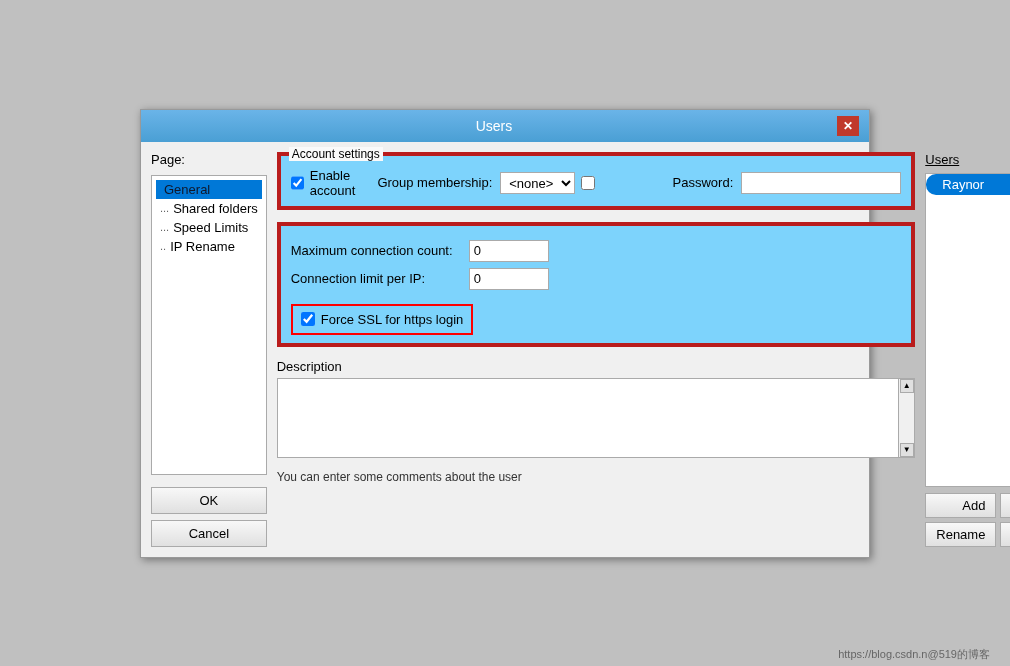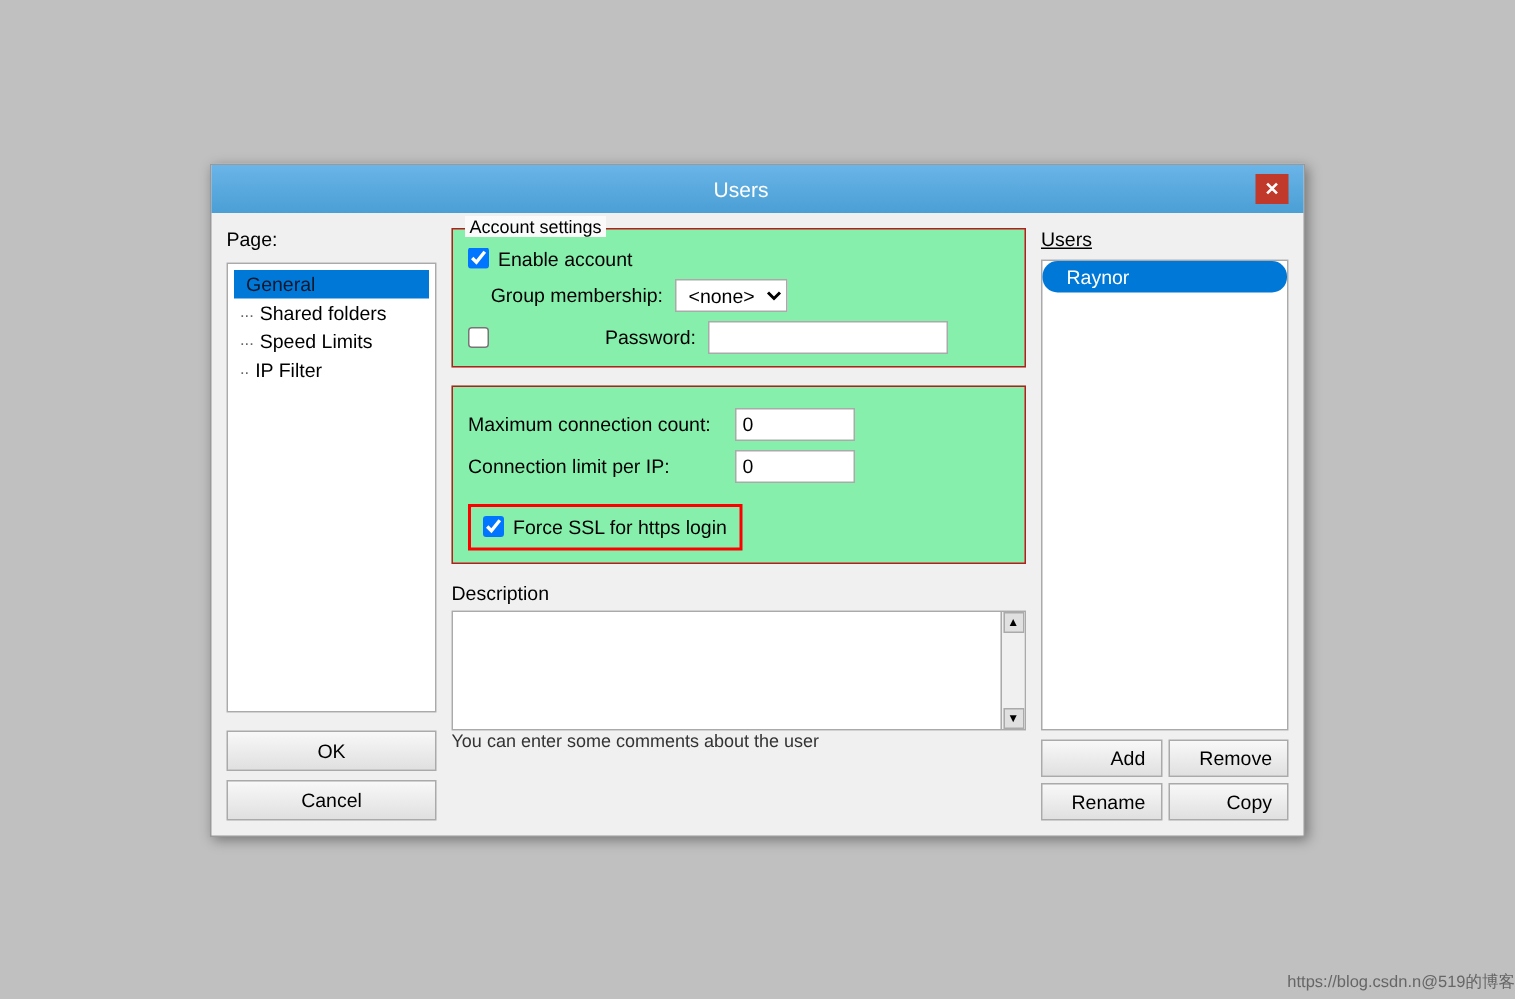--- a/index.html
+++ b/index.html
@@ -108,9 +108,9 @@
       gap: 8px;
     }
     .group-box {
-      border: 1px solid #b91c1c;
+      border: 4px solid #b91c1c;
       padding: 8px 10px;
-      background: #86efac;
+      background: #7dd3fc;
       position: relative;
     }
     .group-box-title {

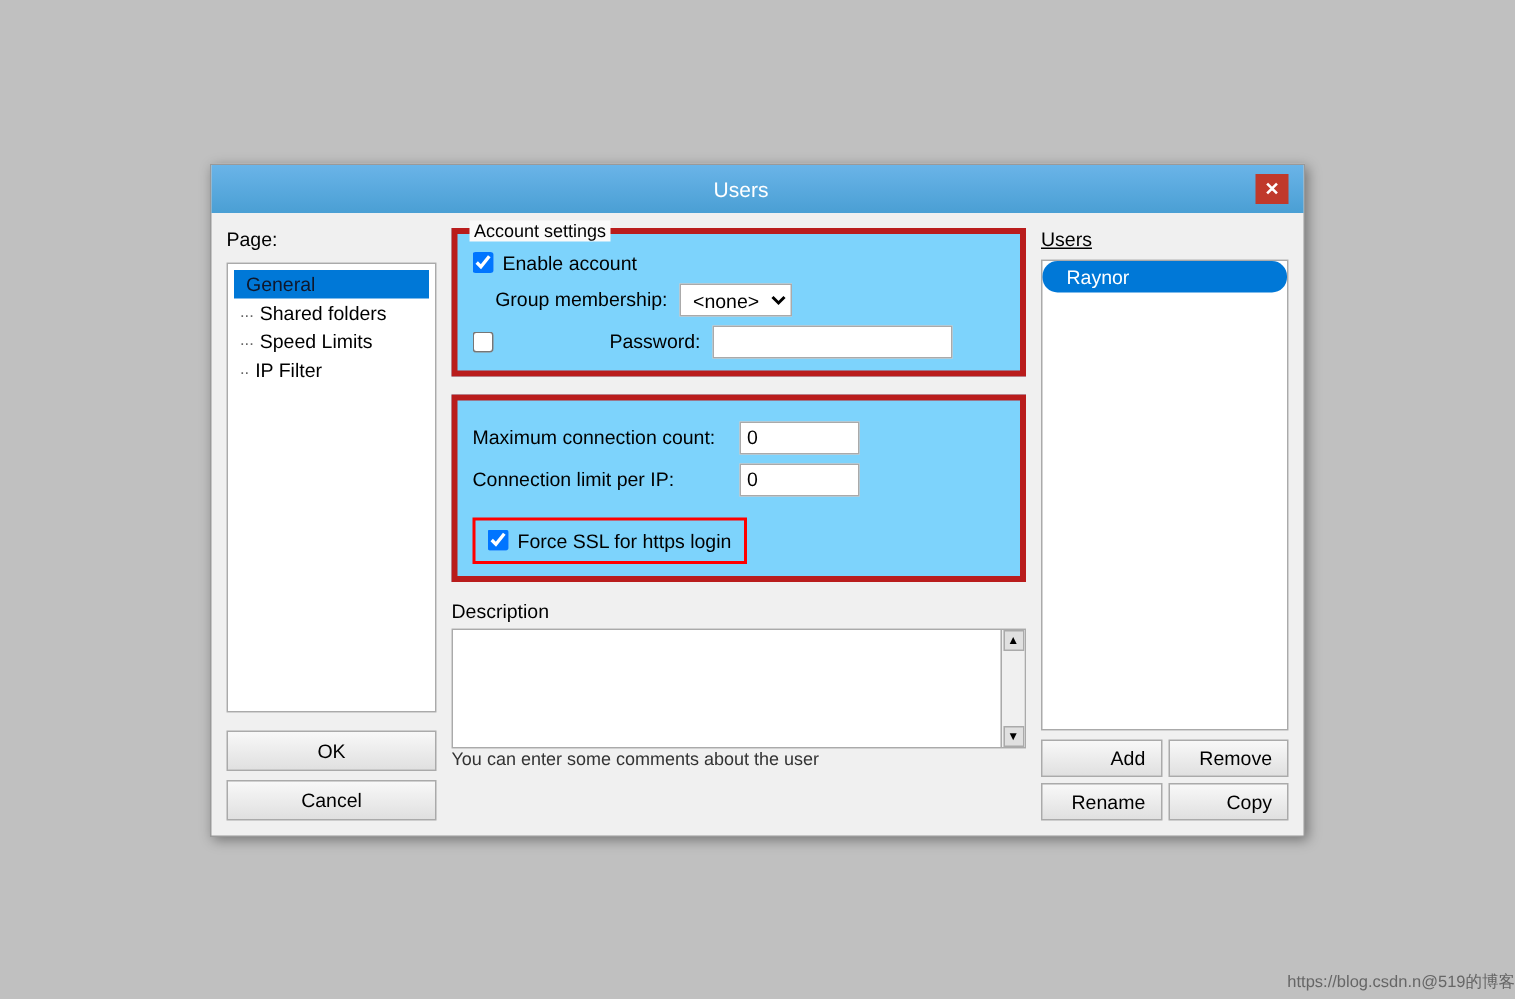--- a/index.html
+++ b/index.html
@@ -124,9 +124,10 @@
     }
     .account-settings-content {
       display: flex;
-      flex-direction: column;
+      flex-direction: row;
       gap: 6px;
       margin-top: 4px;
+      align-items: center;
     }
     .row {
       display: flex;

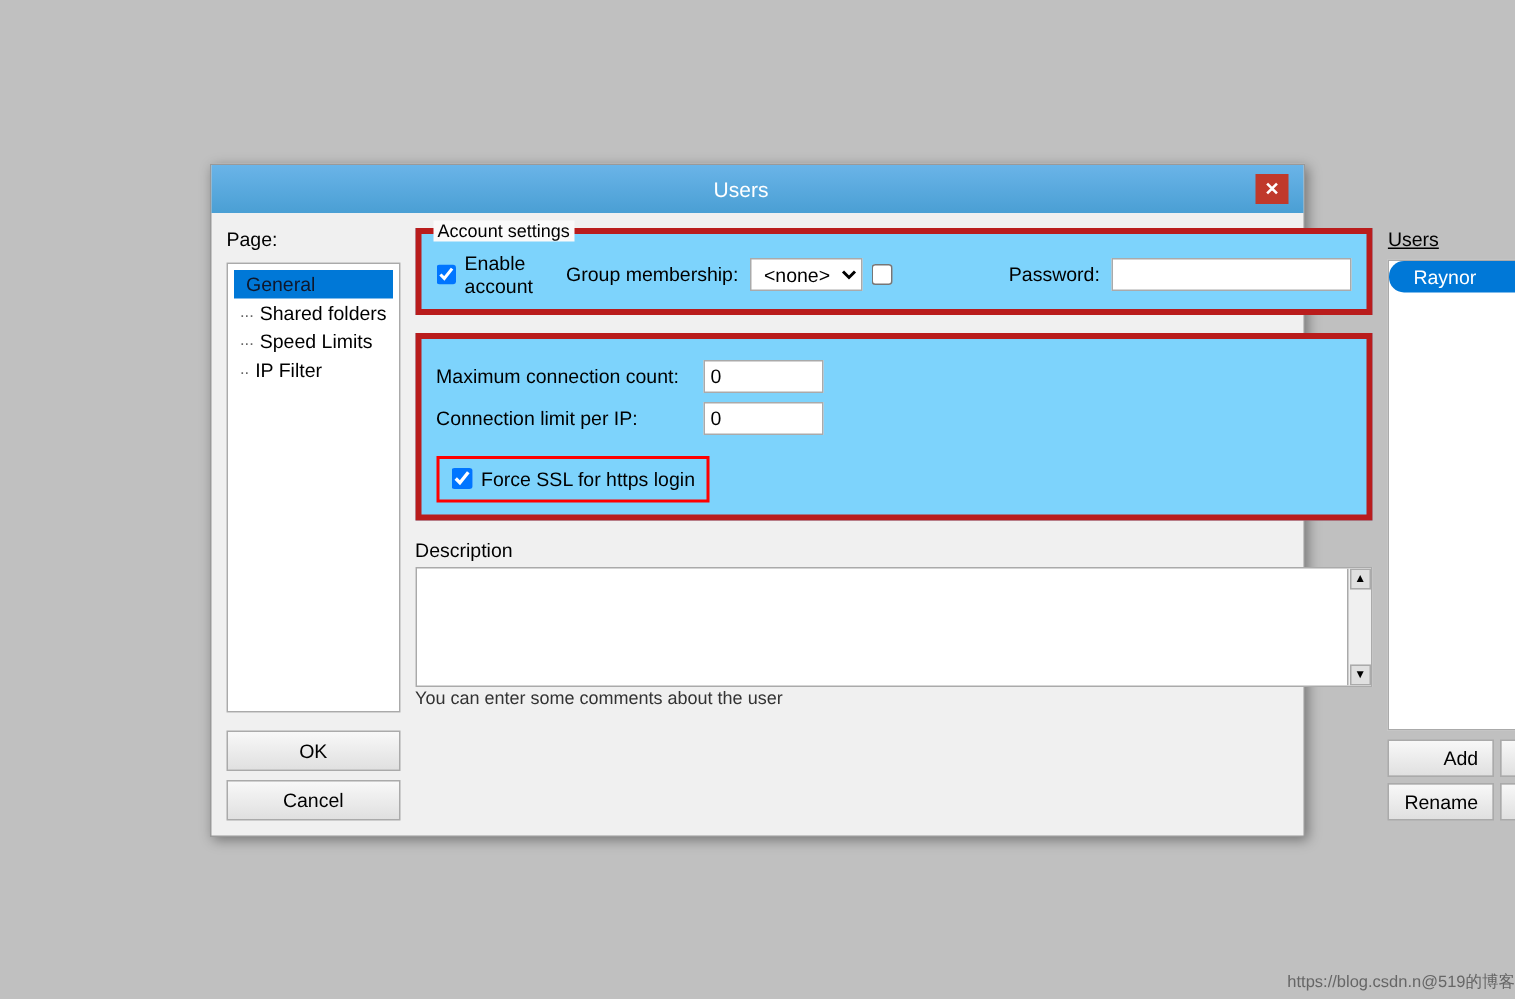--- a/index.html
+++ b/index.html
@@ -321,7 +321,7 @@
         </div>
         <div class="nav-item">
           <span class="tree-prefix">..</span>
-          <span>IP Filter</span>
+          <span>IP Rename</span>
         </div>
       </div>
       <div class="bottom-buttons">

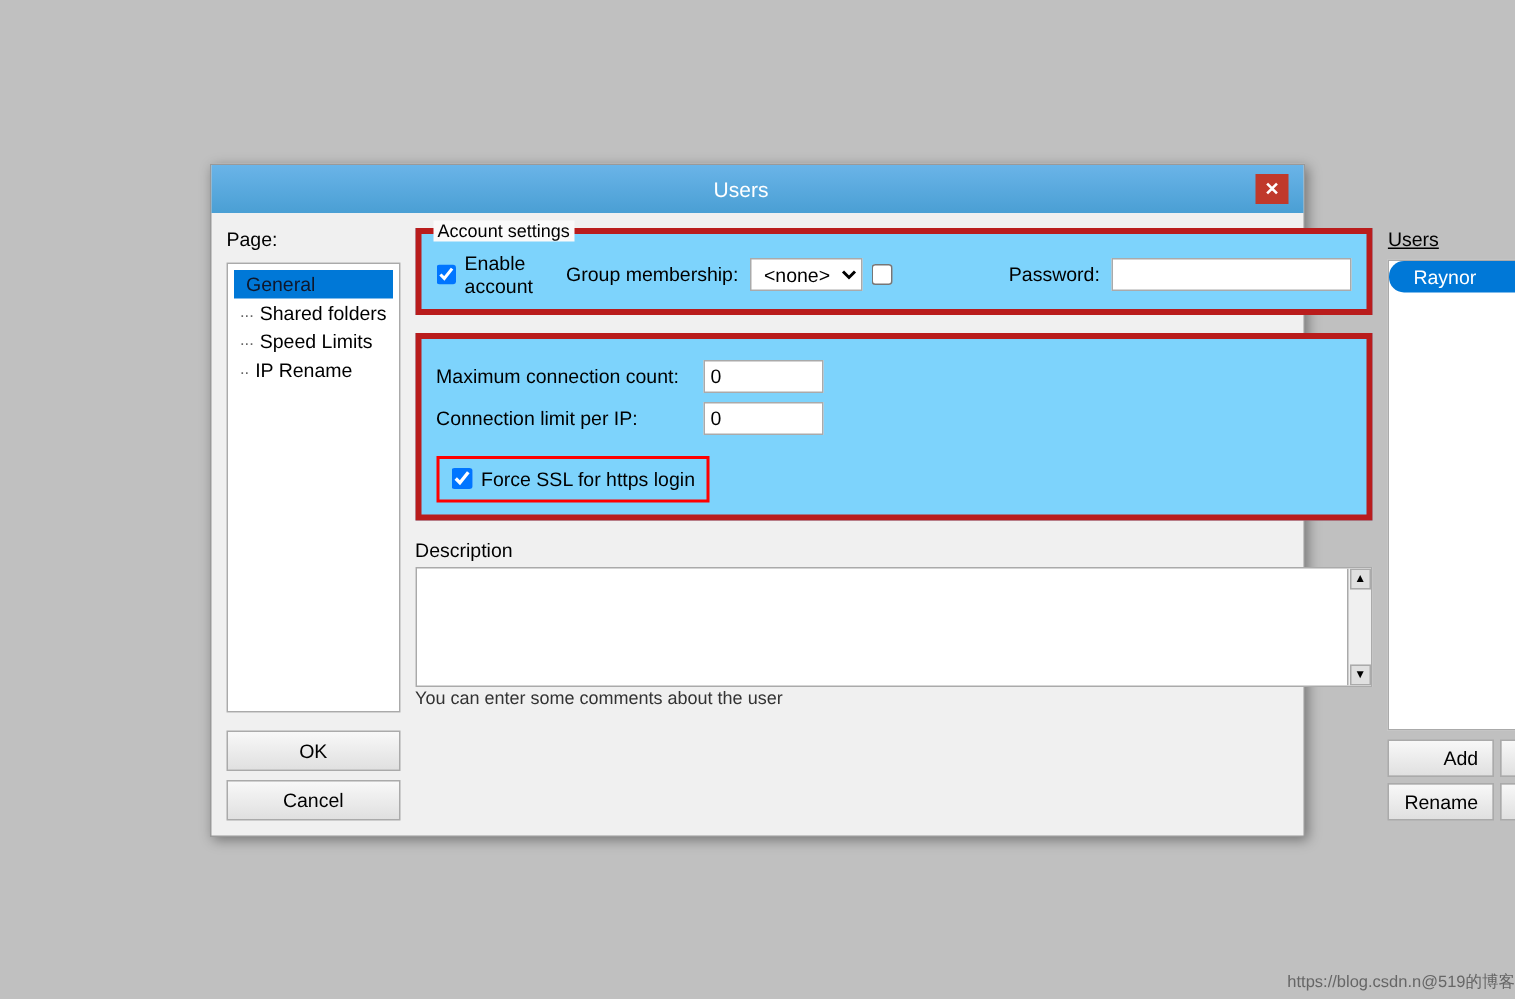--- a/index.html
+++ b/index.html
@@ -234,7 +234,7 @@
     .desc-hint {
       font-size: 12px;
       color: #333;
-      margin-top: 0;
+      margin-top: 12px;
     }
     
     .right-panel {

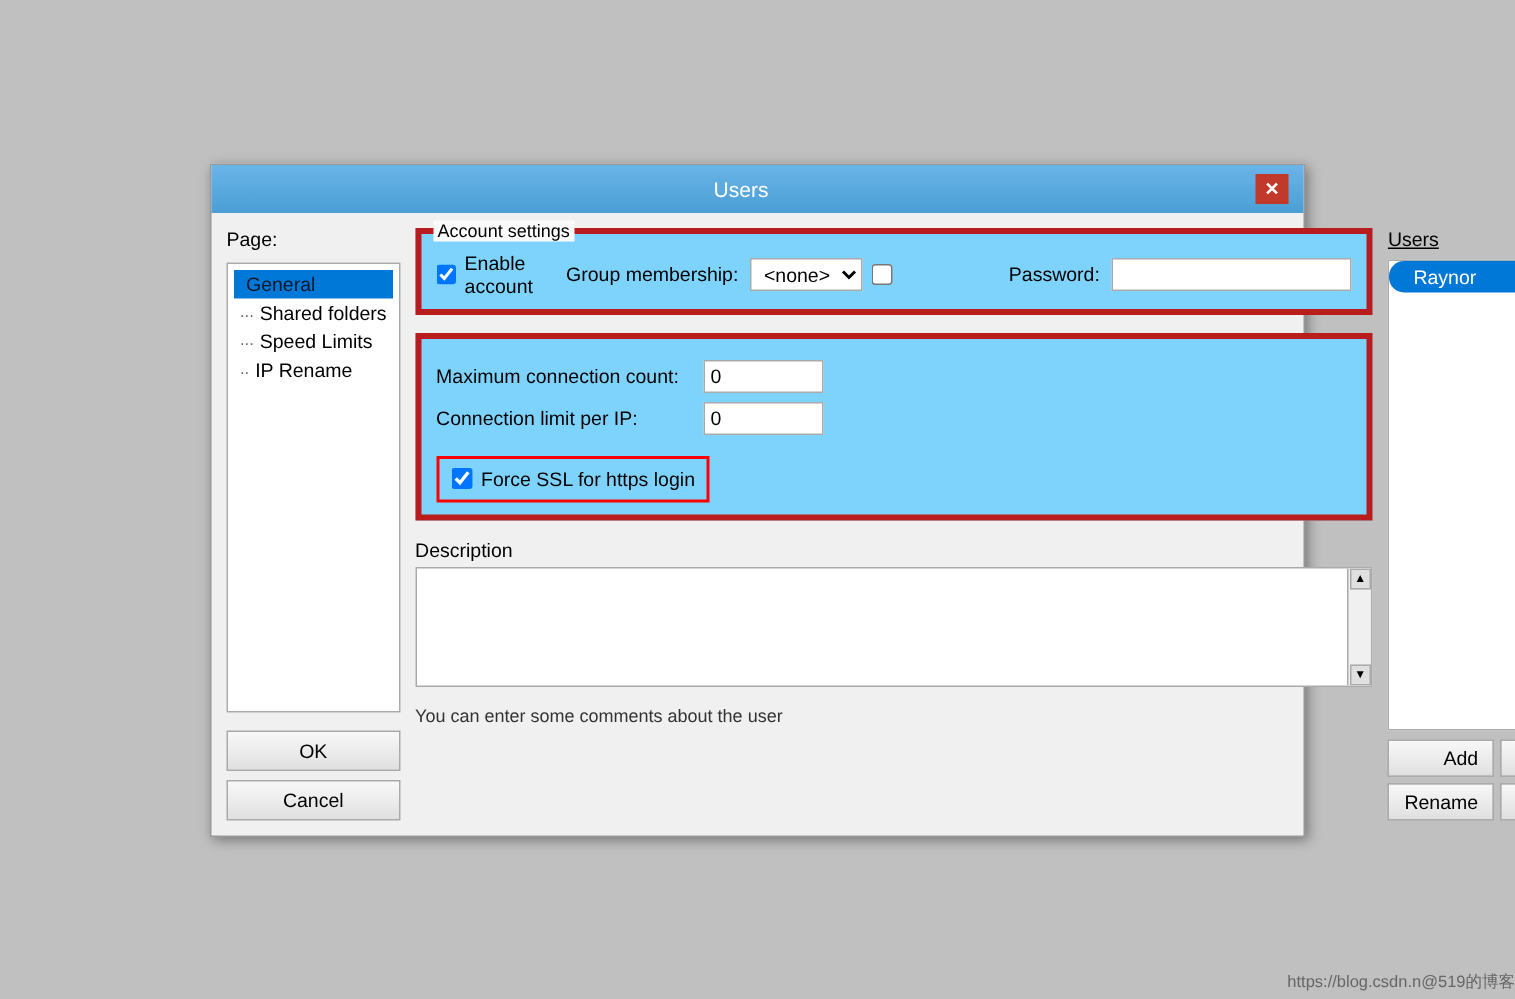--- a/index.html
+++ b/index.html
@@ -287,7 +287,7 @@
     .watermark {
       position: fixed;
       bottom: 4px;
-      right: 0;
+      right: 20px;
       font-size: 11px;
       color: #666;
     }

